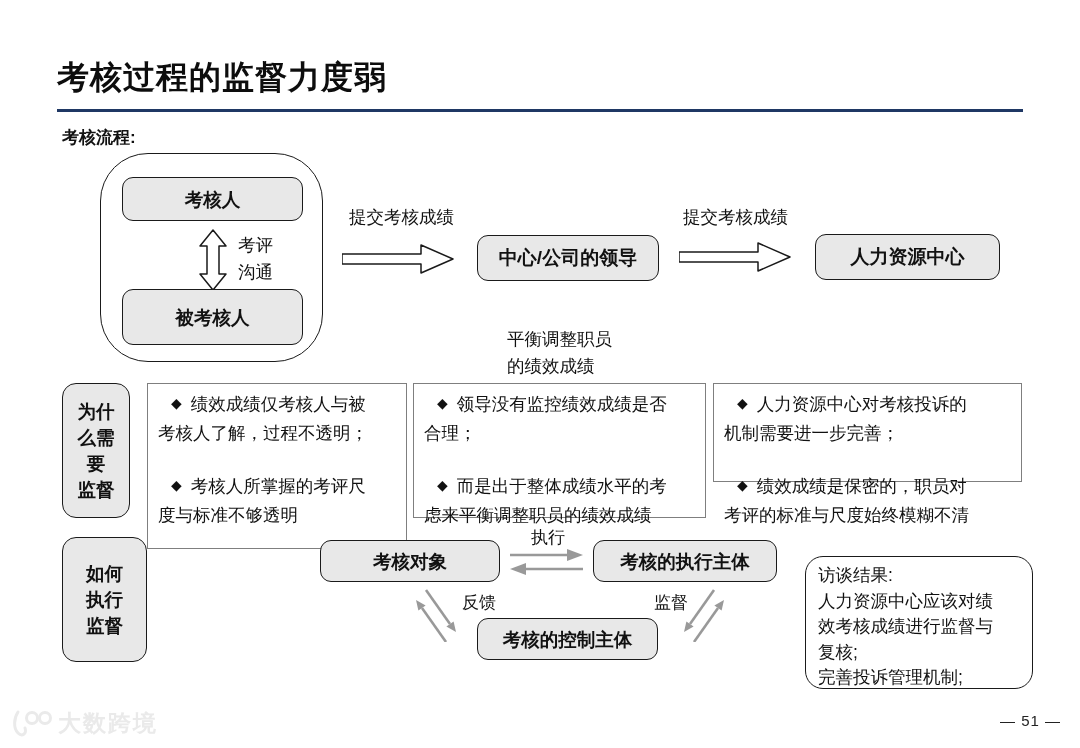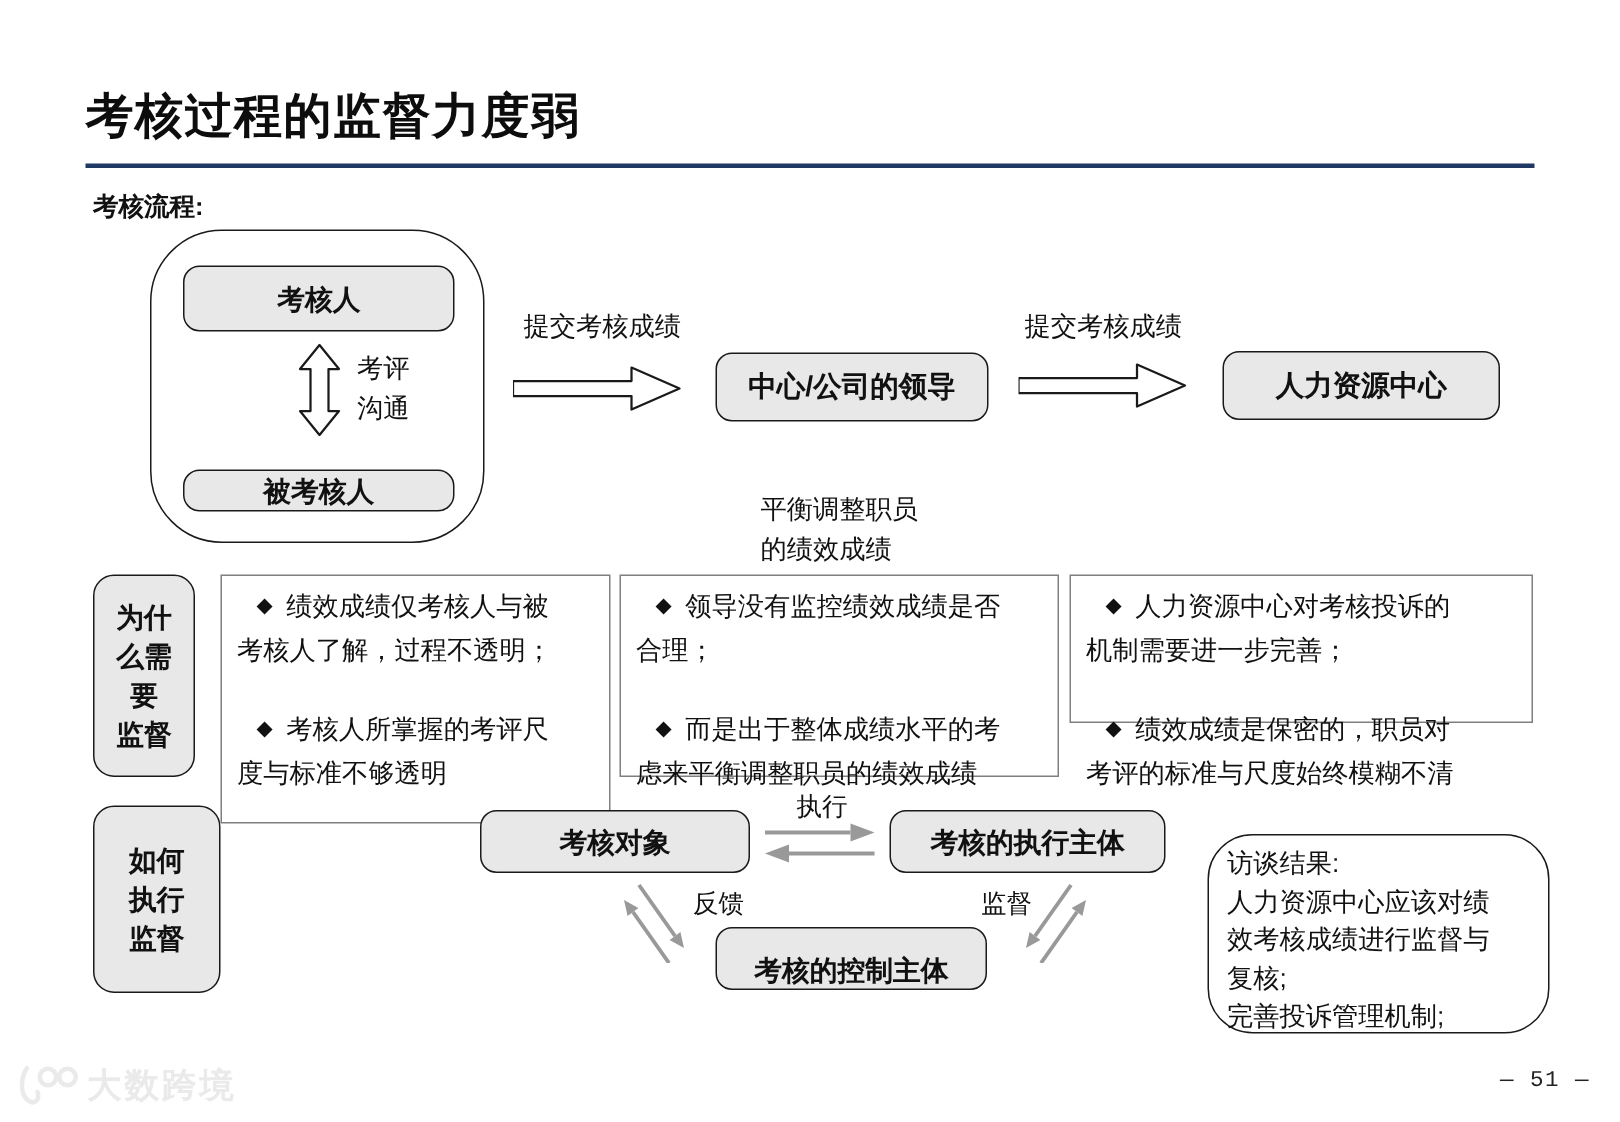--- a/index.html
+++ b/index.html
@@ -70,7 +70,7 @@
   <div class="abs plain-label" style="left:238px;top:232px;">考评
 沟通</div>
 
-  <div class="abs gbox" style="left:122px;top:313px;width:181px;height:28px;">
+  <div class="abs gbox" style="left:122px;top:289px;width:181px;height:56px;">
     <span>被考核人</span>
   </div>
 

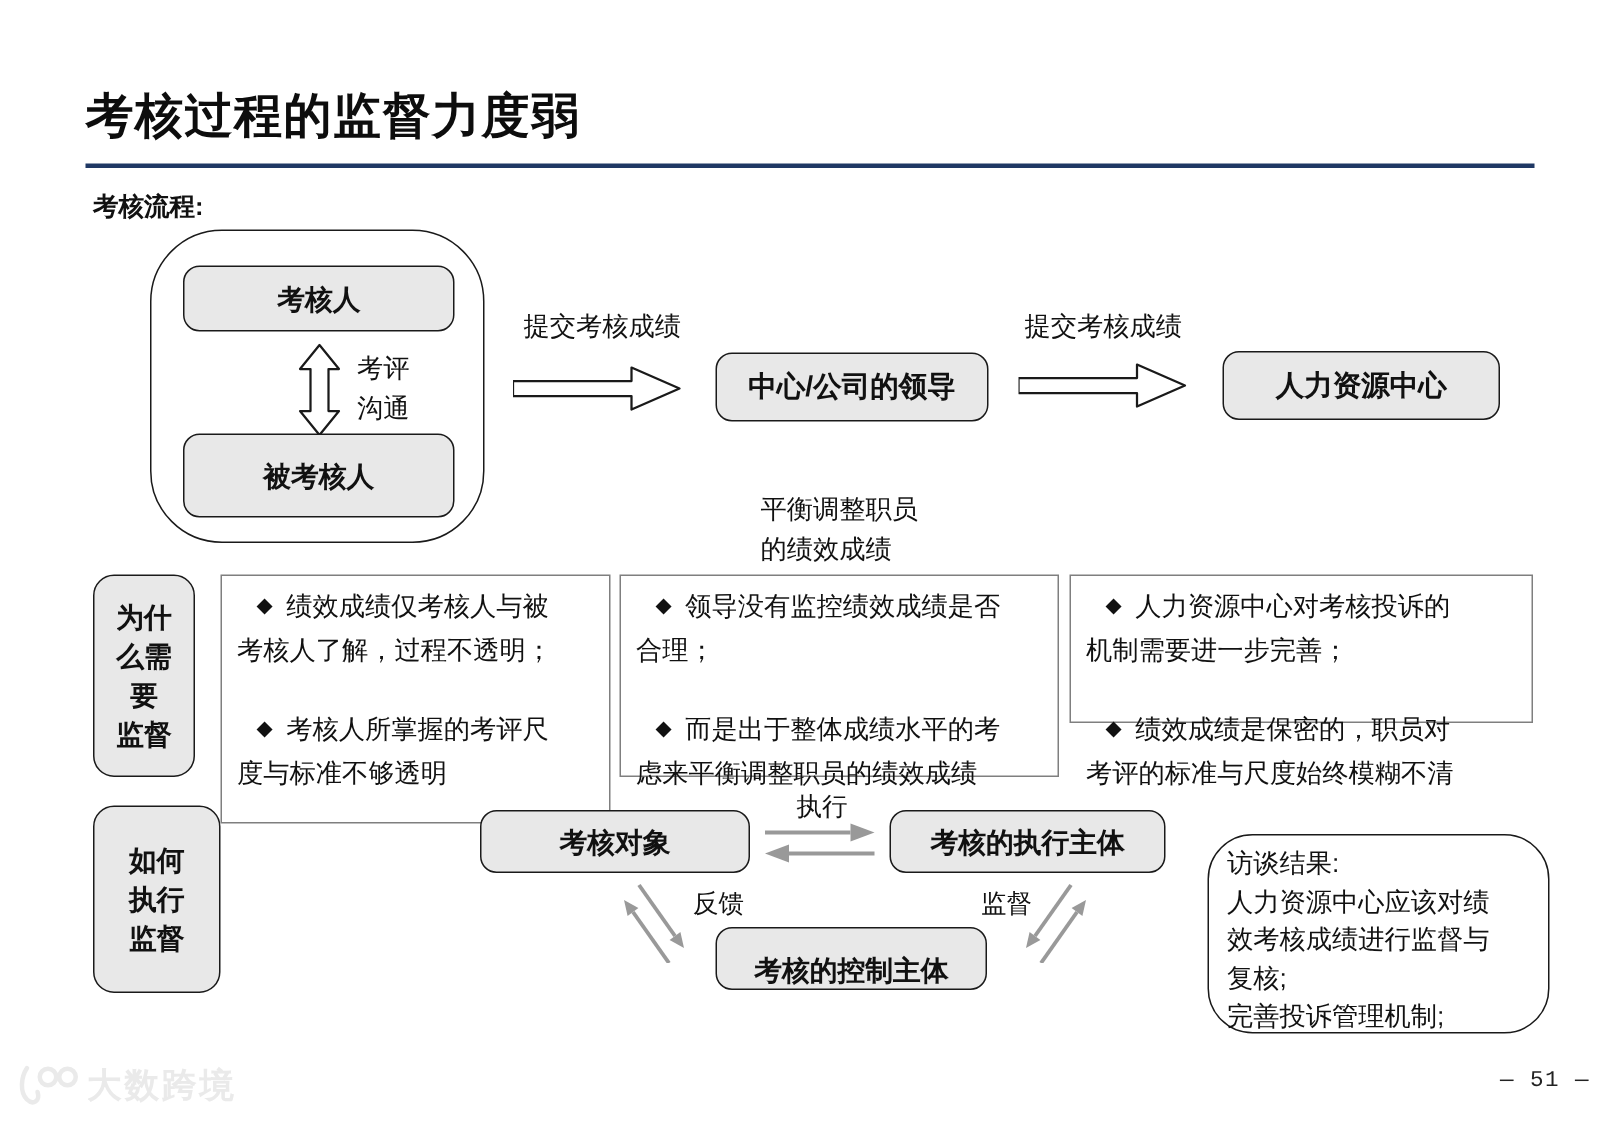--- a/index.html
+++ b/index.html
@@ -40,7 +40,7 @@
   
   .small-arrow-label{font-size:17px;}
   .interview-box{
-    background:#fff;border:1.6px solid #1a1a1a;border-radius:30px;box-sizing:border-box;
+    background:#fff;border:1.6px solid #1a1a1a;border-radius:18px;box-sizing:border-box;
     padding:6px 12px;font-size:17.5px;line-height:25.5px;white-space:pre-line;
   }
   

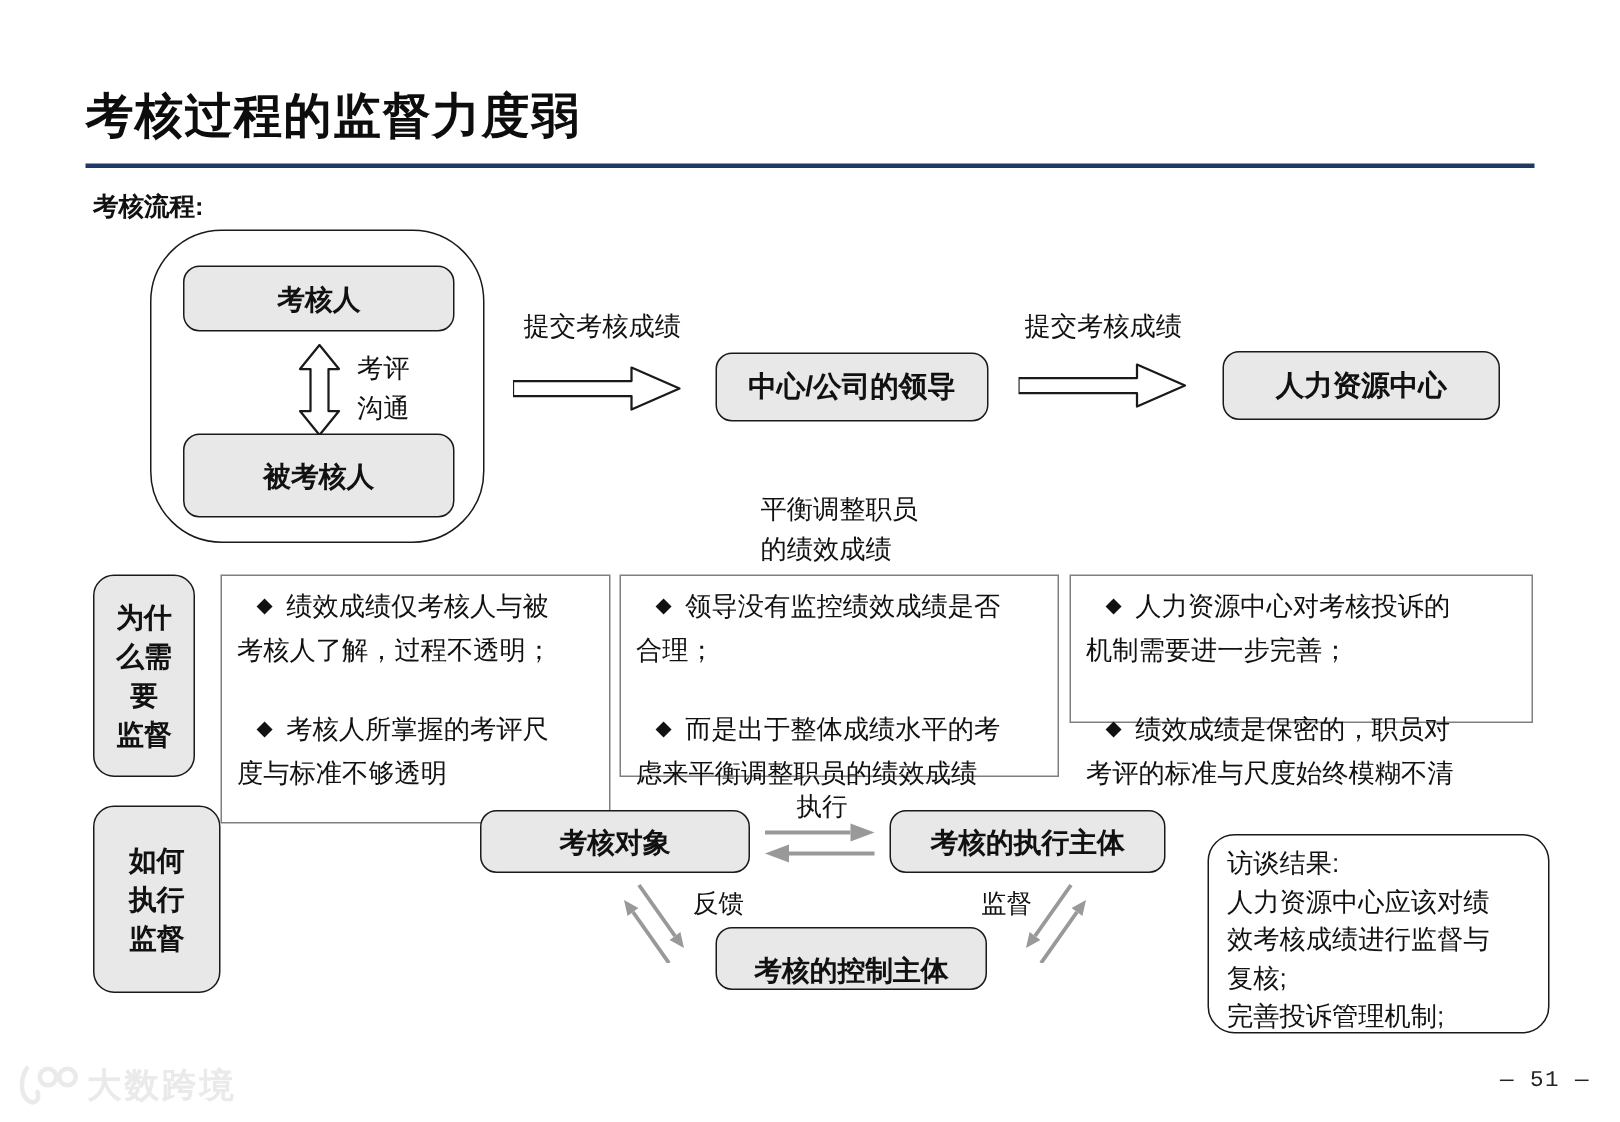--- a/index.html
+++ b/index.html
@@ -157,7 +157,7 @@
     <polygon points="8,46 17.6,40.6 10.4,35.4" fill="#999999"></polygon>
   </svg>
 
-  <div class="abs gbox" style="left:477px;top:618px;width:181px;height:42px;align-items:flex-end;">
+  <div class="abs gbox" style="left:477px;top:618px;width:181px;height:42px;">
     <span>考核的控制主体</span>
   </div>
 

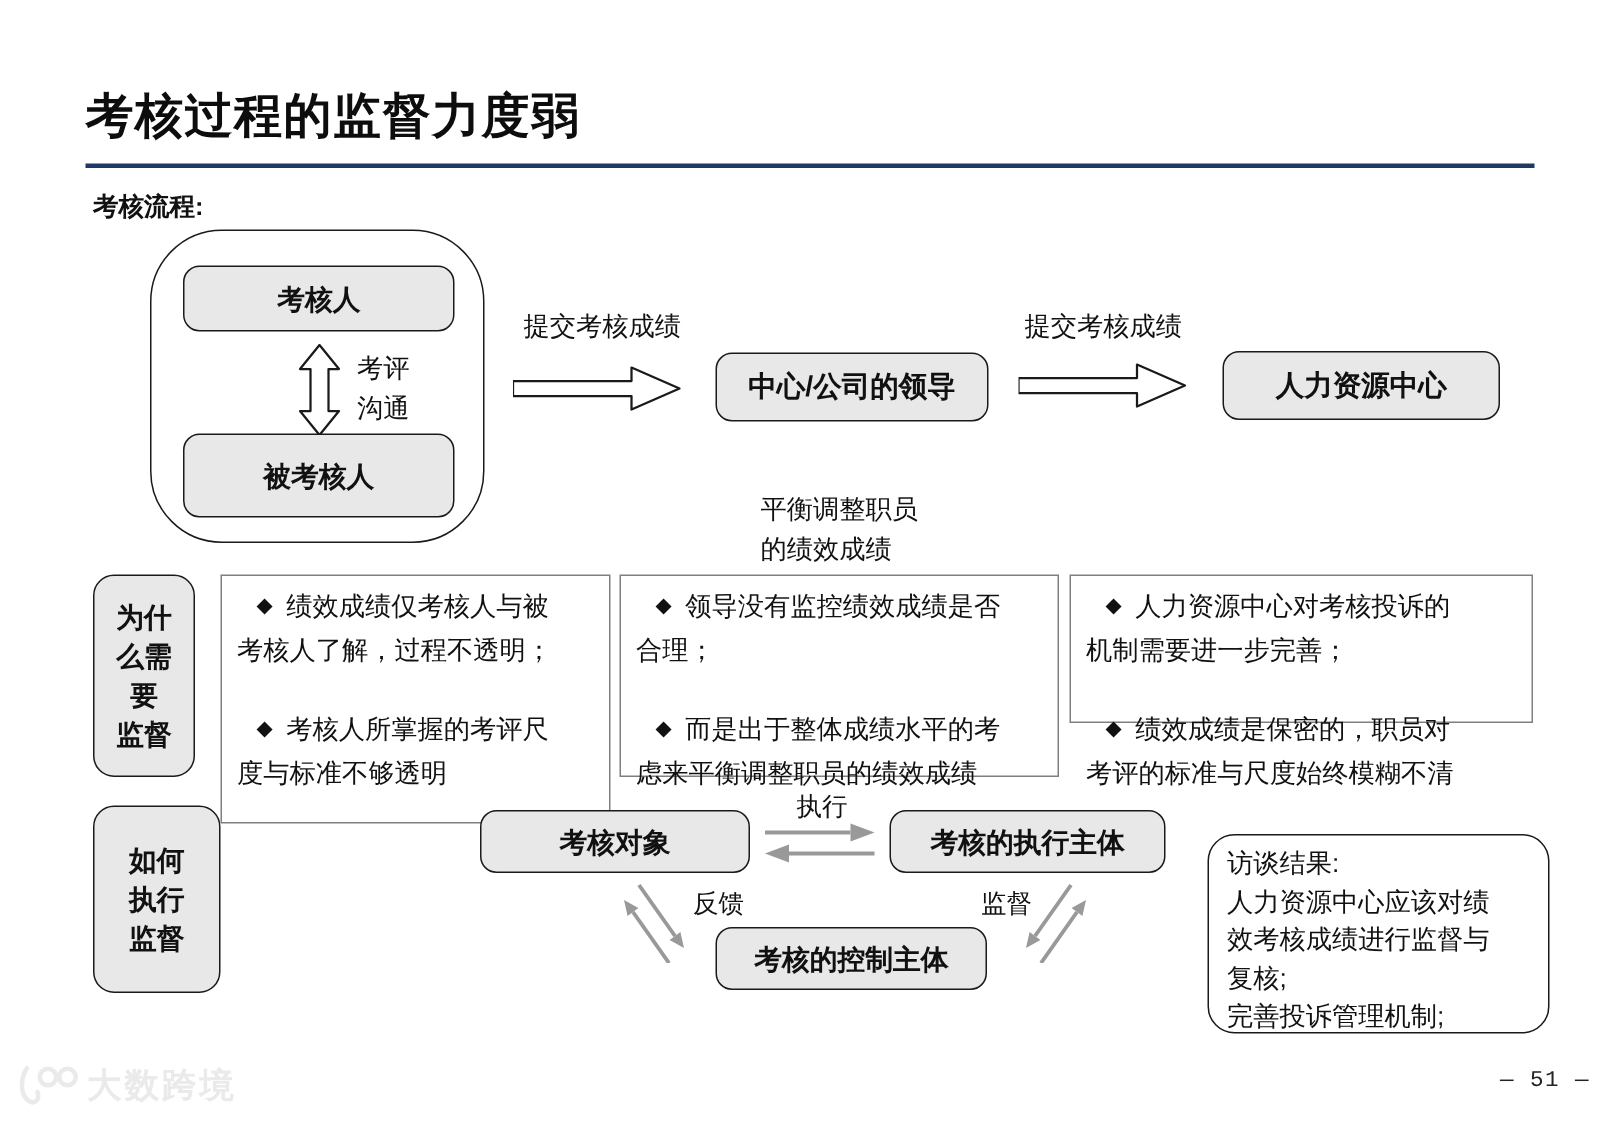--- a/index.html
+++ b/index.html
@@ -46,7 +46,7 @@
   
   .watermark{left:10px;top:706px;display:flex;align-items:center;gap:6px;color:#eaeaea;}
   .watermark .wm-text{font-size:23px;font-weight:bold;letter-spacing:2px;}
-  .page-number{left:1000px;top:712px;font-size:15px;color:#222;letter-spacing:1px;font-family:Liberation Mono, monospace;}
+  .page-number{left:1000px;top:712px;font-size:15px;color:#222;letter-spacing:1px;}
   svg{display:block;}
 </style>
 </head>

